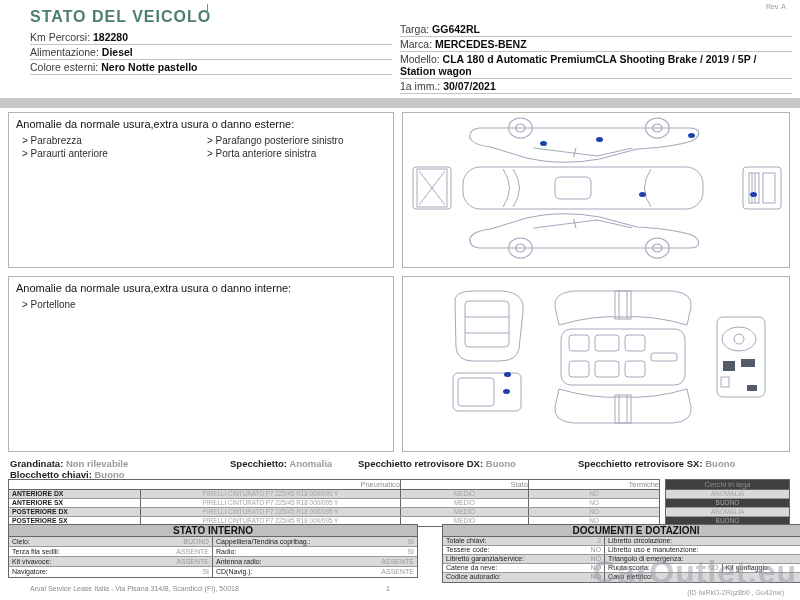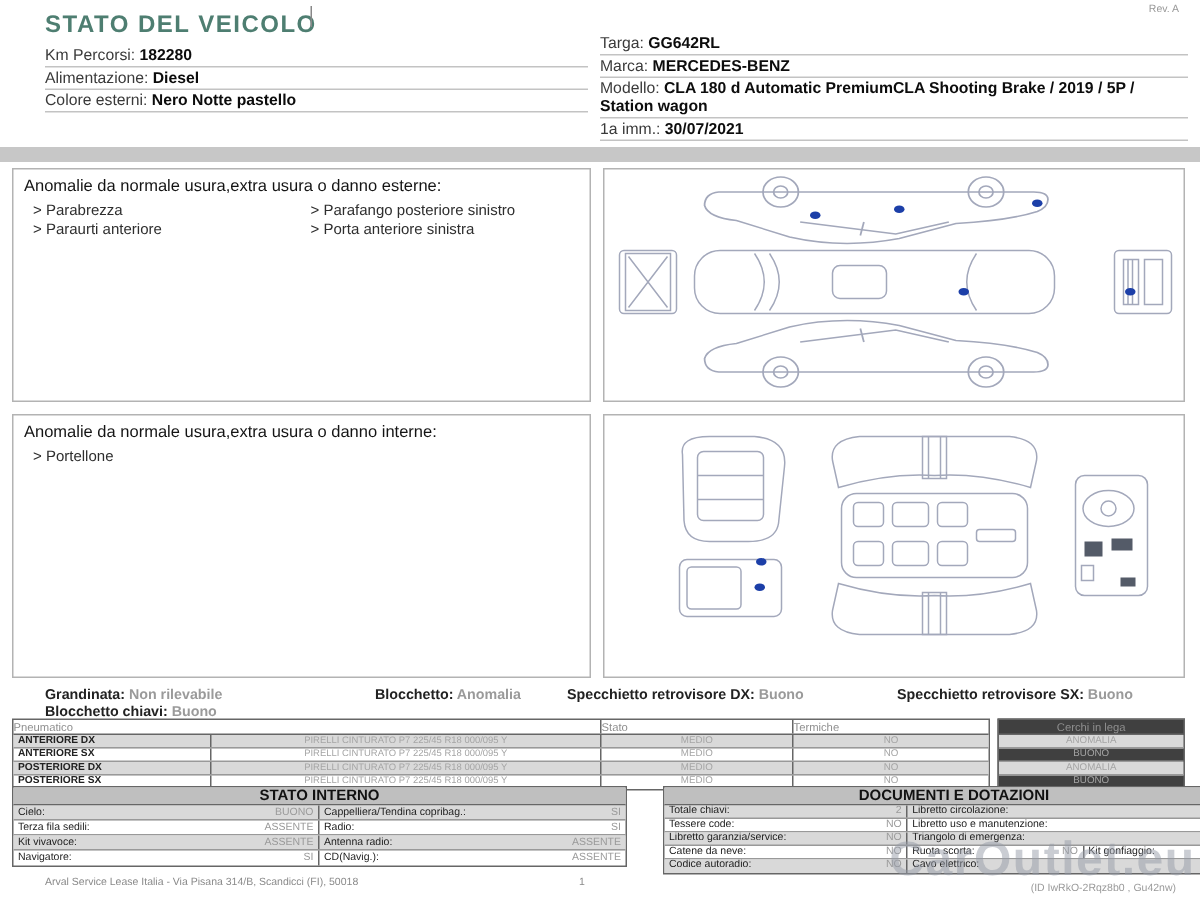--- a/index.html
+++ b/index.html
@@ -38,7 +38,7 @@
 
   
   #condition-summary { position:absolute; left:0; top:458px; width:800px; height:22px; font-size:9.5px; font-weight:bold; }
-  .cs-item { position:absolute; white-space:nowrap;margin-left:20px; }
+  .cs-item { position:absolute; white-space:nowrap; }
   .cs-item.s0 { left:10px;  top:0; }
   .cs-item.s1 { left:230px; top:0; }
   .cs-item.s2 { left:358px; top:0; }

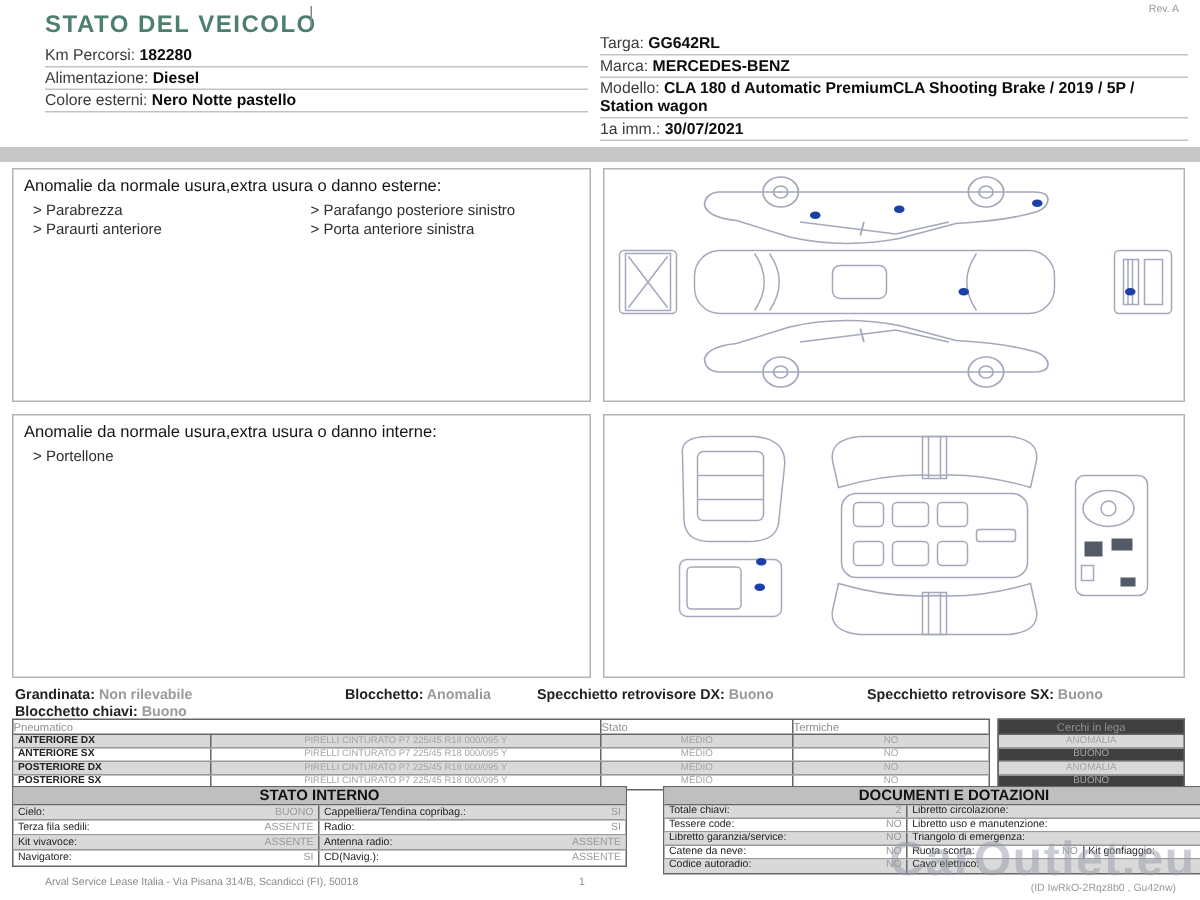--- a/index.html
+++ b/index.html
@@ -219,7 +219,7 @@
 
   <div id="condition-summary">
       <span class="cs-item s0"><span class="cs-label">Grandinata: </span><span class="cs-value">Non rilevabile</span></span>
-      <span class="cs-item s1"><span class="cs-label">Blocchetto: </span><span class="cs-value">Anomalia</span></span>
+      <span class="cs-item s1"><span class="cs-label">Specchietto: </span><span class="cs-value">Anomalia</span></span>
       <span class="cs-item s2"><span class="cs-label">Specchietto retrovisore DX: </span><span class="cs-value">Buono</span></span>
       <span class="cs-item s3"><span class="cs-label">Specchietto retrovisore SX: </span><span class="cs-value">Buono</span></span>
       <span class="cs-item s4"><span class="cs-label">Blocchetto chiavi: </span><span class="cs-value">Buono</span></span>

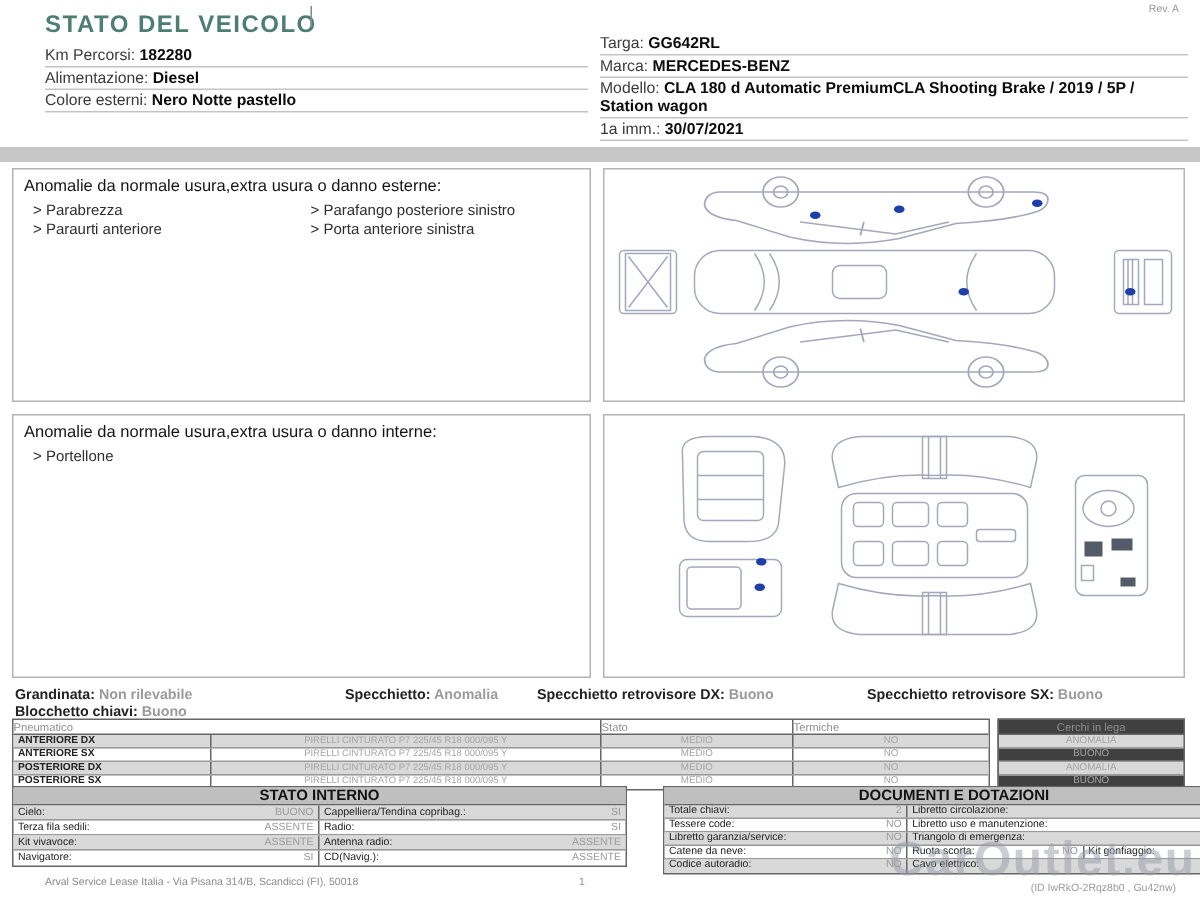--- a/index.html
+++ b/index.html
@@ -50,7 +50,7 @@
   
   .tyre-table { position:absolute; left:8px; top:479px; width:652px; border:1px solid #666; background:#fff; }
   .thead { display:flex; height:10px; line-height:10px; border-bottom:1px solid #666; }
-  .th { font-size:7.5px; color:#8f8f8f; text-align:left; overflow:hidden; }
+  .th { font-size:7.5px; color:#8f8f8f; text-align:right; overflow:hidden; }
   .th-pneu  { width:392px; border-right:1px solid #666; }
   .th-stato { width:128px; border-right:1px solid #666; }
   .th-term  { flex:1; }

